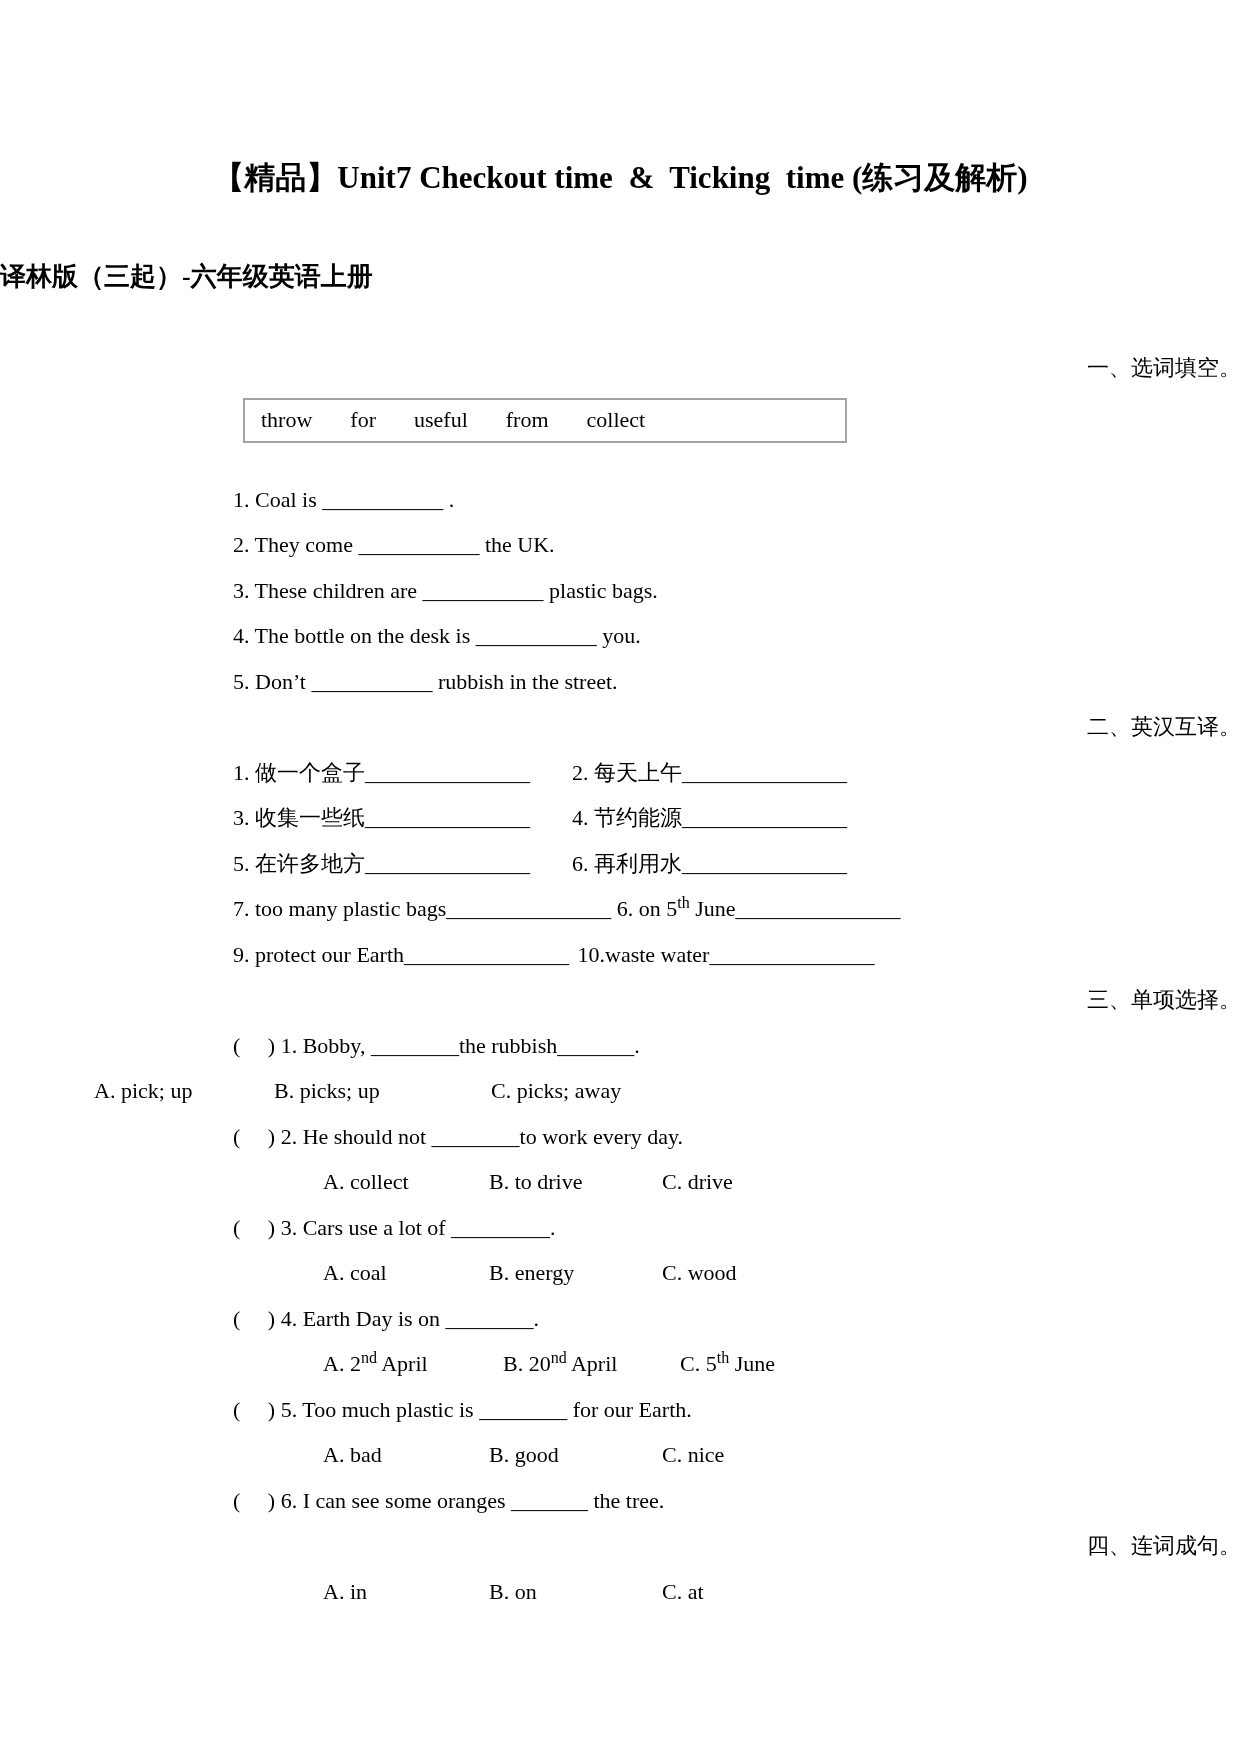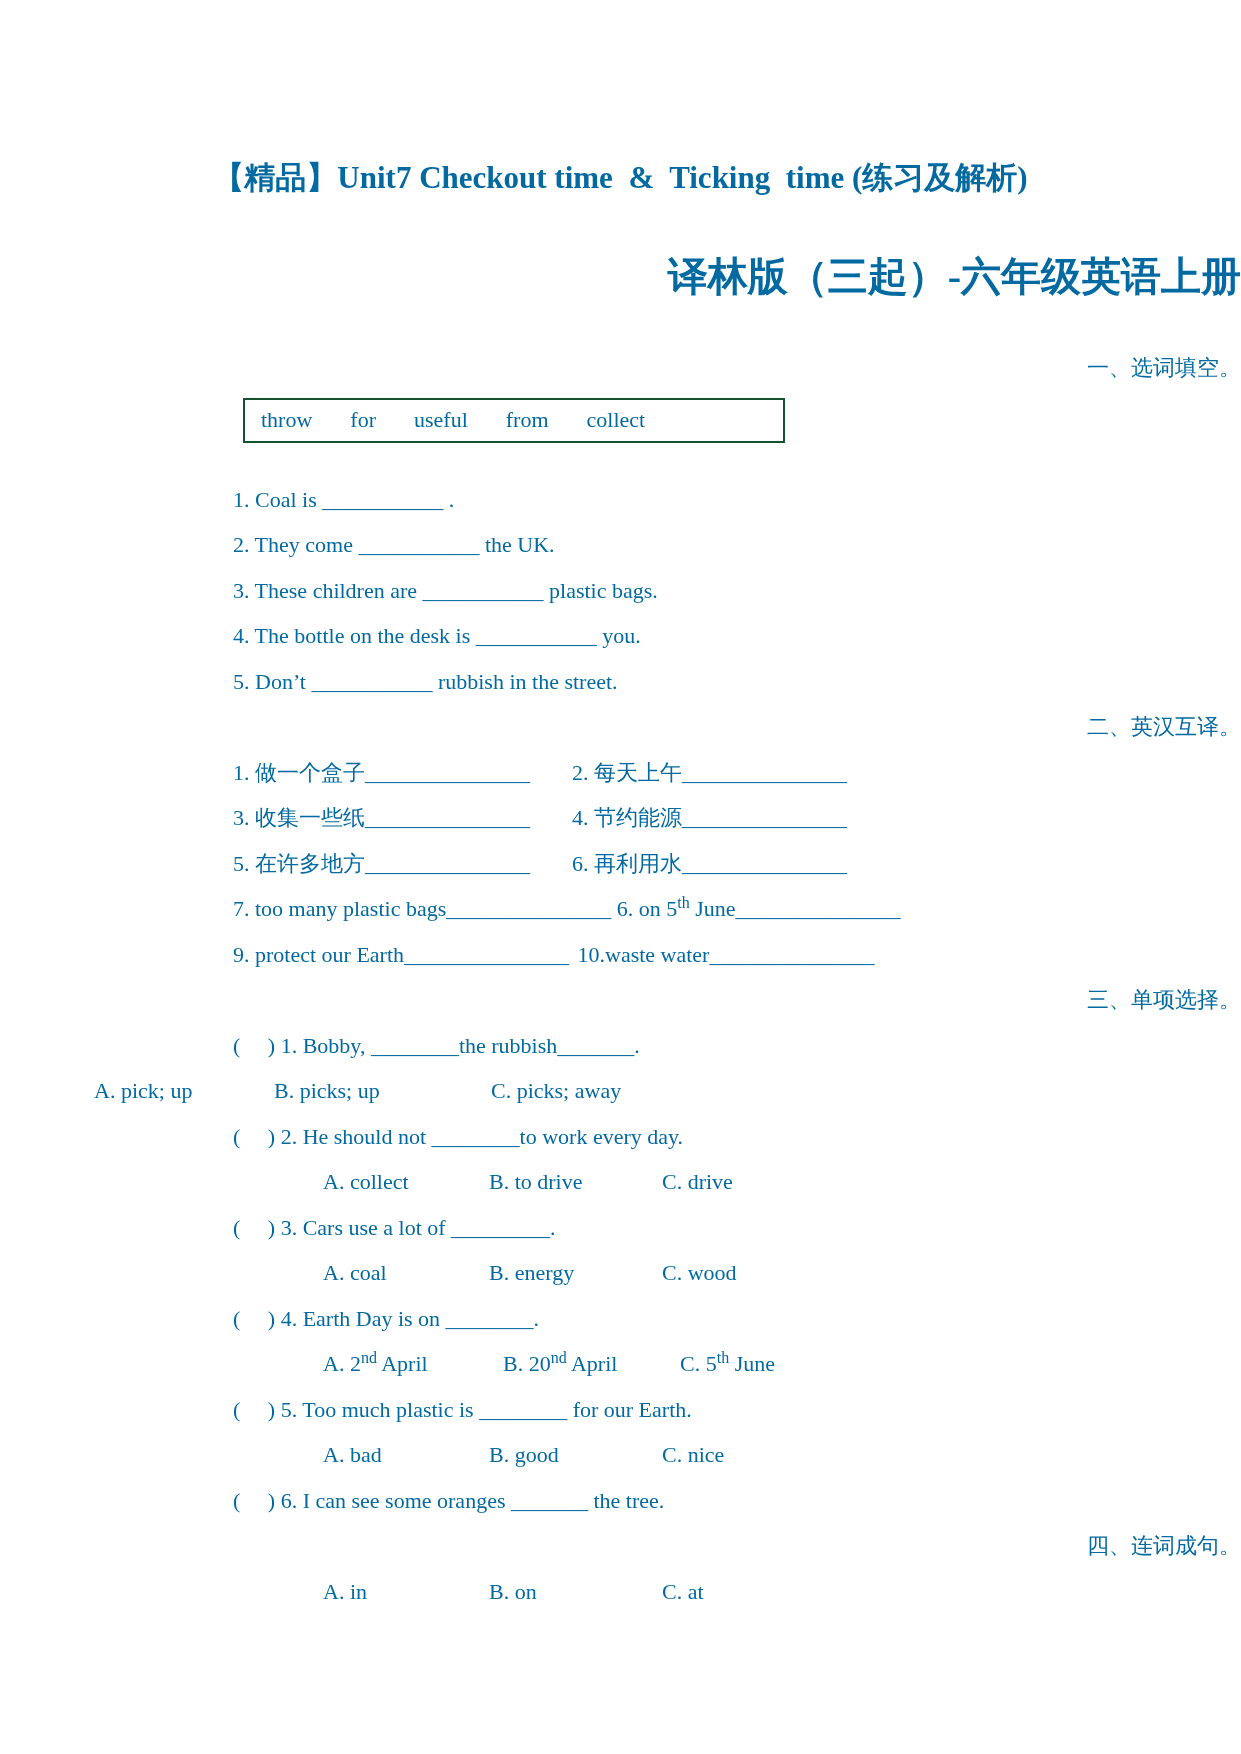--- a/index.html
+++ b/index.html
@@ -8,7 +8,7 @@
     width:1241px;
     height:1754px;
     background:#ffffff;
-    color:#0369a1;
+    color:#000000;
     font-family:"Liberation Serif","DejaVu Serif",serif;
     font-size:22px;
     box-sizing:border-box;

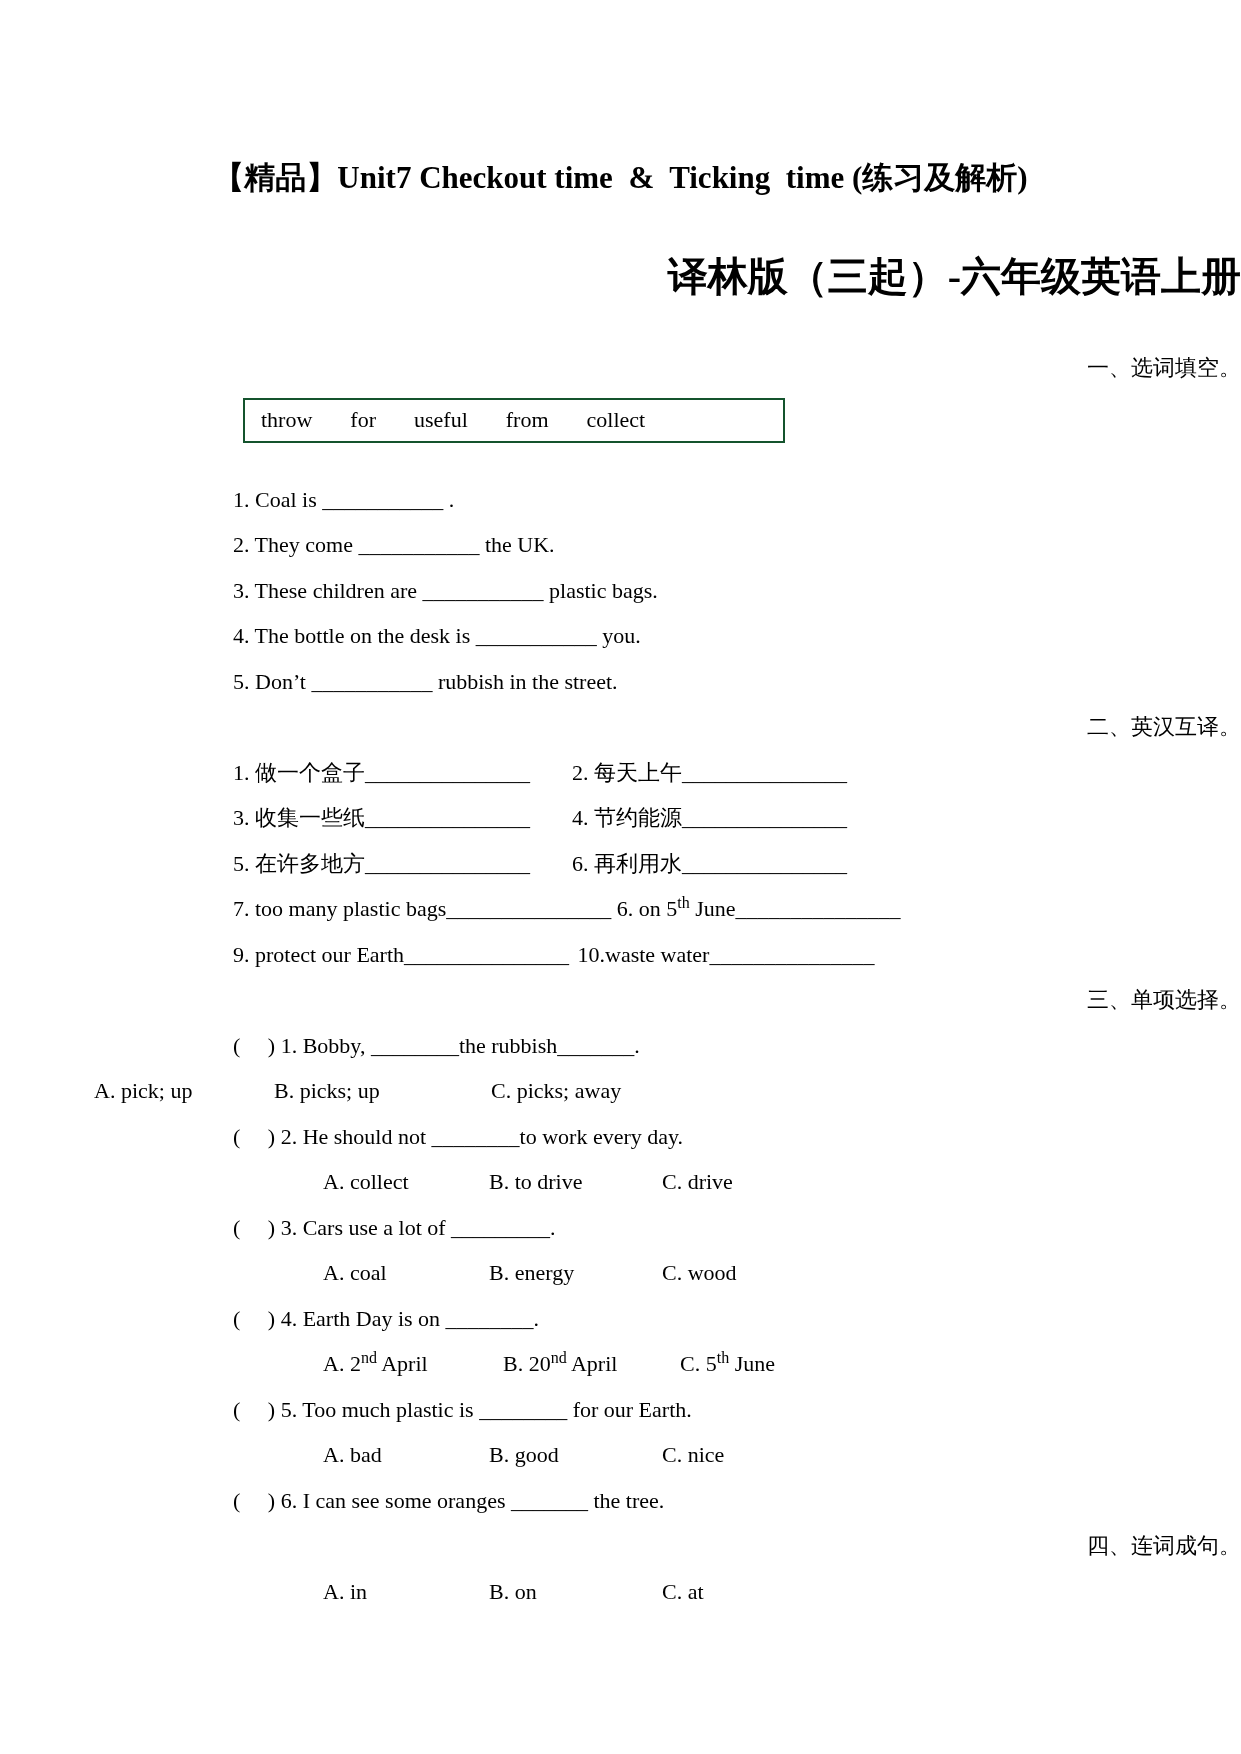--- a/index.html
+++ b/index.html
@@ -23,9 +23,9 @@
     white-space:pre;
   }
   .subtitle{
-    text-align:right;
+    text-align:left;
     font-weight:bold;
-    font-size:40px;
+    font-size:26px;
     line-height:44px;
     margin-top:55px;
     white-space:pre;

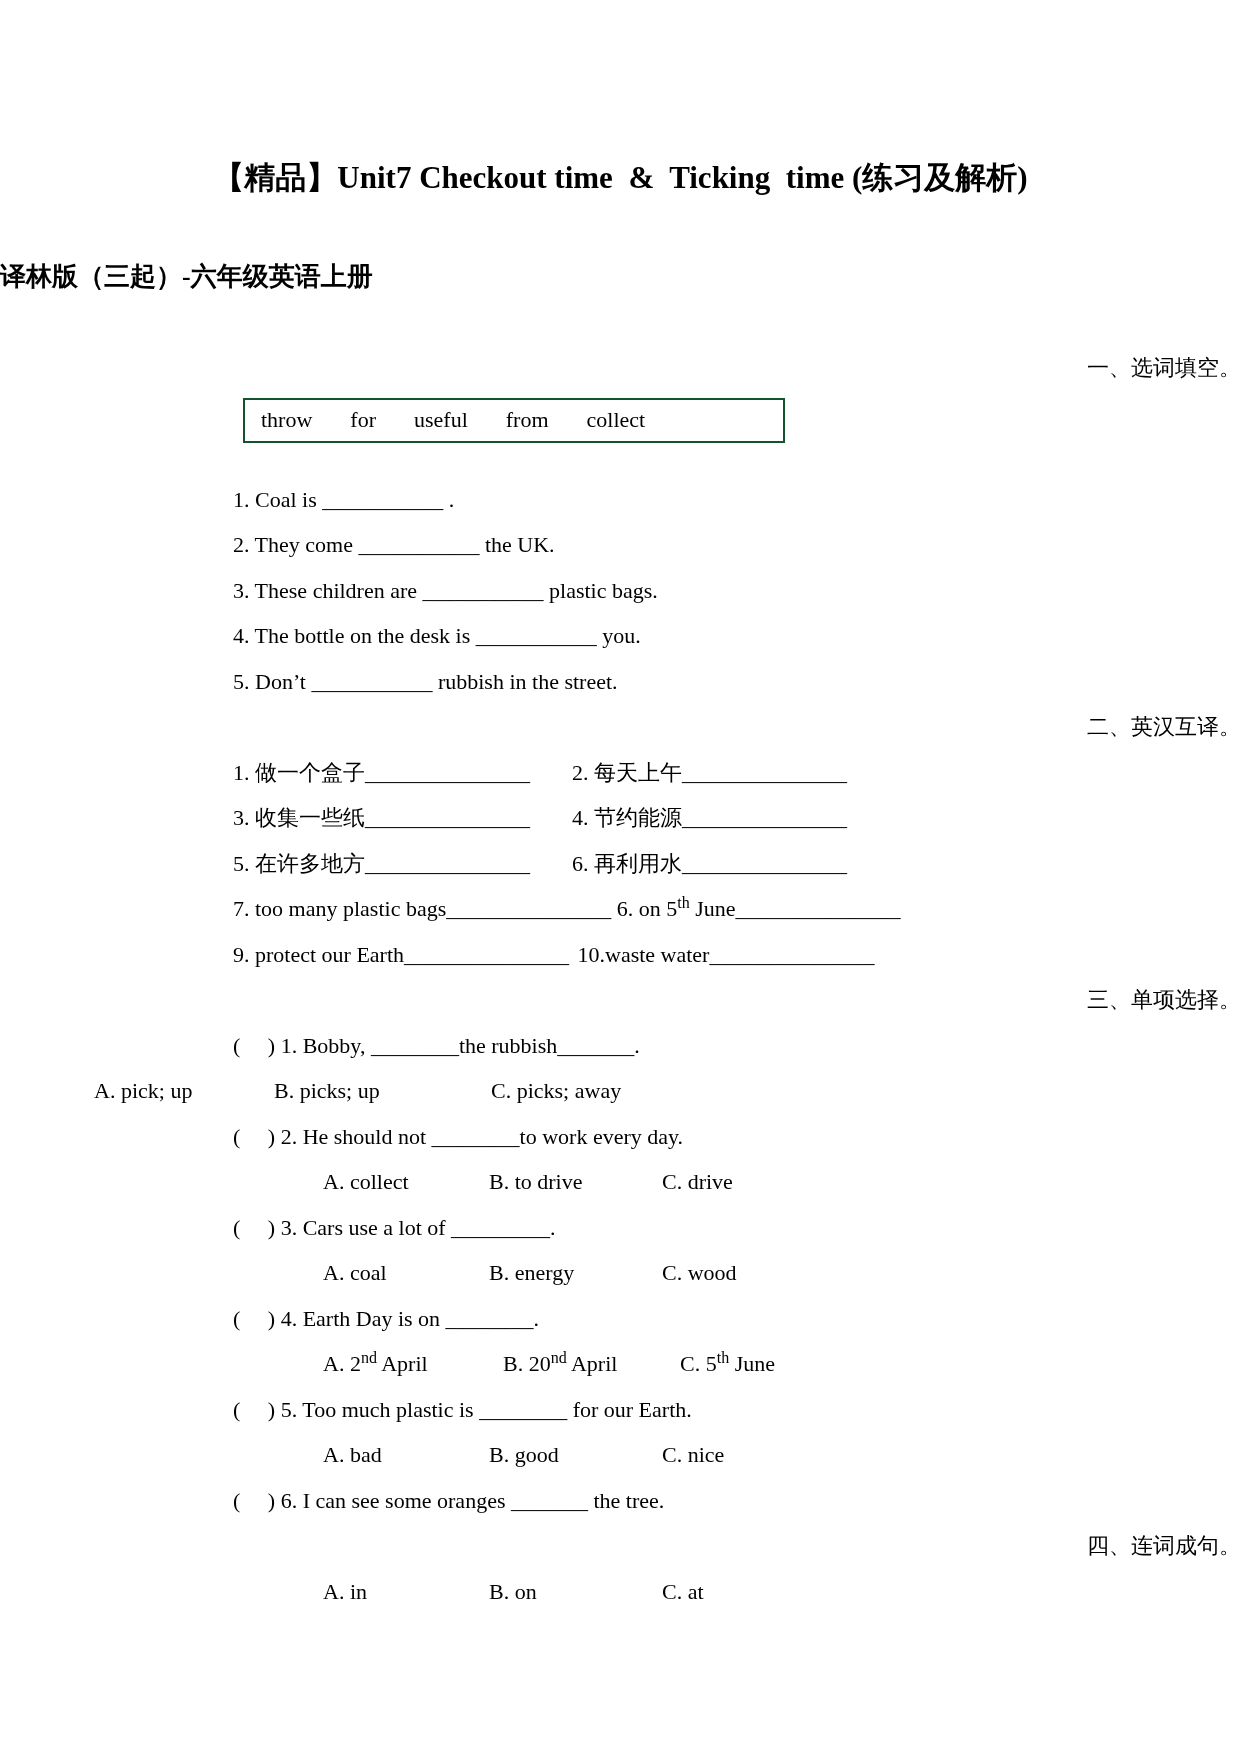--- a/index.html
+++ b/index.html
@@ -40,9 +40,9 @@
   .sec1-head{margin-top:46px;}
   .wordbox{
     margin:7px 0 0 243px;
-    width:542px;
+    width:604px;
     height:45px;
-    border:2px solid #14532d;
+    border:2px solid #a3a3a3;
     box-sizing:border-box;
     display:flex;
     align-items:center;

